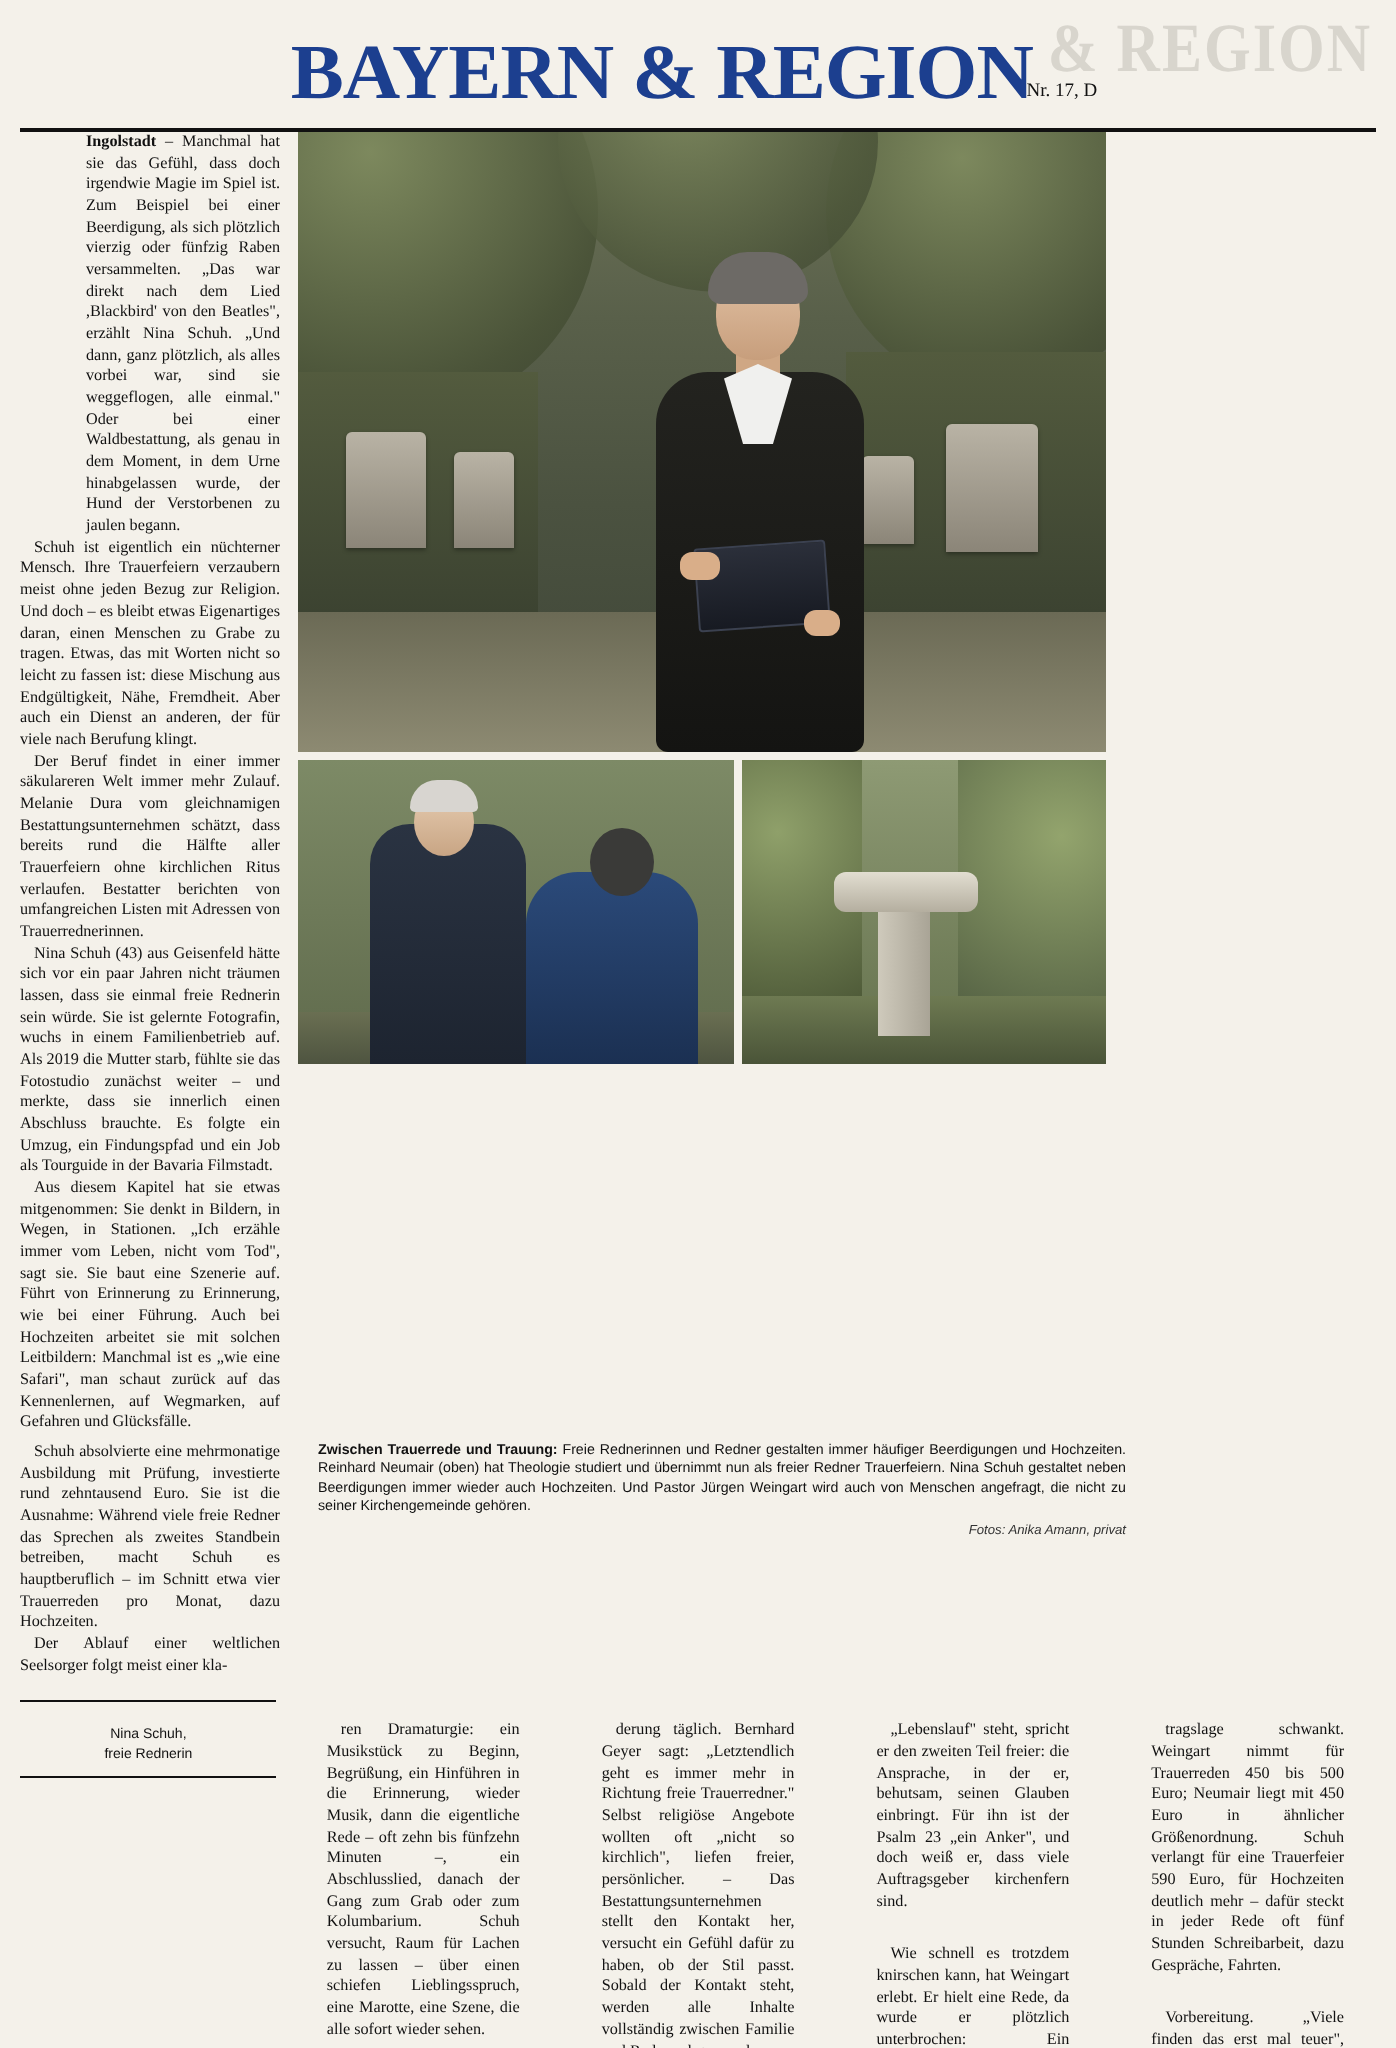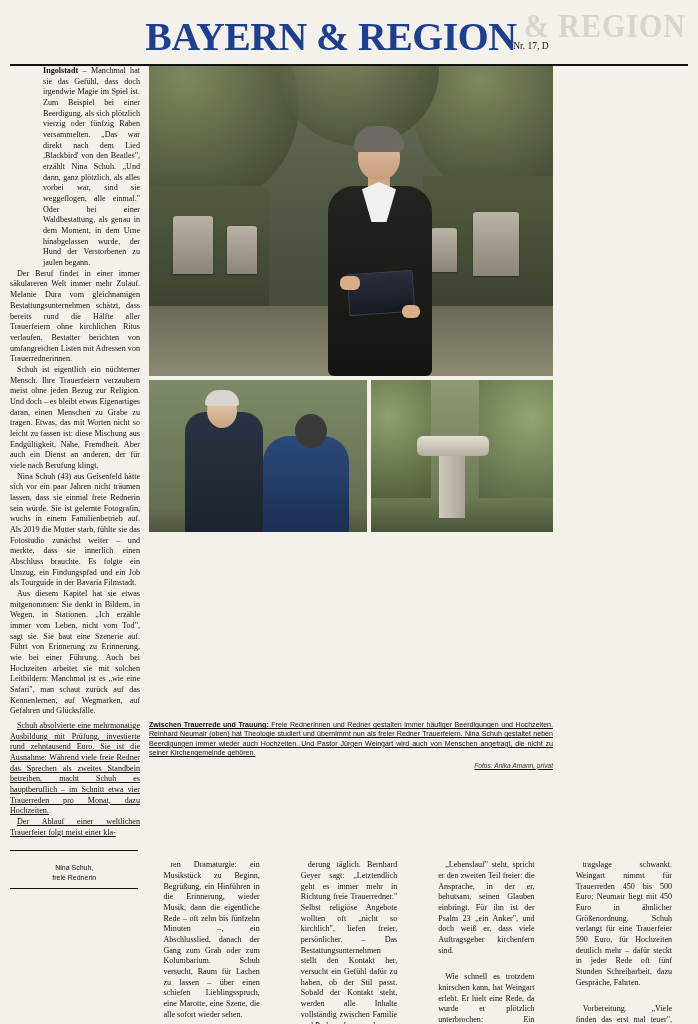--- a/index.html
+++ b/index.html
@@ -342,8 +342,8 @@
     <div class="col col-1">
       <div id="c1">
           <p class="first"><b>Ingolstadt</b> – Manchmal hat sie das Gefühl, dass doch irgendwie Magie im Spiel ist. Zum Beispiel bei einer Beerdigung, als sich plötzlich vierzig oder fünfzig Raben versammelten. „Das war direkt nach dem Lied ,Blackbird' von den Beatles", erzählt Nina Schuh. „Und dann, ganz plötzlich, als alles vorbei war, sind sie weggeflogen, alle einmal." Oder bei einer Waldbestattung, als genau in dem Moment, in dem Urne hinabgelassen wurde, der Hund der Verstorbenen zu jaulen begann.</p>
+          <p>Schuh ist eigentlich ein nüchterner Mensch. Ihre Trauerfeiern verzaubern meist ohne jeden Bezug zur Religion. Und doch – es bleibt etwas Eigenartiges daran, einen Menschen zu Grabe zu tragen. Etwas, das mit Worten nicht so leicht zu fassen ist: diese Mischung aus Endgültigkeit, Nähe, Fremdheit. Aber auch ein Dienst an anderen, der für viele nach Berufung klingt.</p>
           <p>Der Beruf findet in einer immer säkulareren Welt immer mehr Zulauf. Melanie Dura vom gleichnamigen Bestattungsunternehmen schätzt, dass bereits rund die Hälfte aller Trauerfeiern ohne kirchlichen Ritus verlaufen. Bestatter berichten von umfangreichen Listen mit Adressen von Trauerrednerinnen.</p>
-          <p>Schuh ist eigentlich ein nüchterner Mensch. Ihre Trauerfeiern verzaubern meist ohne jeden Bezug zur Religion. Und doch – es bleibt etwas Eigenartiges daran, einen Menschen zu Grabe zu tragen. Etwas, das mit Worten nicht so leicht zu fassen ist: diese Mischung aus Endgültigkeit, Nähe, Fremdheit. Aber auch ein Dienst an anderen, der für viele nach Berufung klingt.</p>
           <p>Nina Schuh (43) aus Geisenfeld hätte sich vor ein paar Jahren nicht träumen lassen, dass sie einmal freie Rednerin sein würde. Sie ist gelernte Fotografin, wuchs in einem Familienbetrieb auf. Als 2019 die Mutter starb, fühlte sie das Fotostudio zunächst weiter – und merkte, dass sie innerlich einen Abschluss brauchte. Es folgte ein Umzug, ein Findungspfad und ein Job als Tourguide in der Bavaria Filmstadt.</p>
           <p>Aus diesem Kapitel hat sie etwas mitgenommen: Sie denkt in Bildern, in Wegen, in Stationen. „Ich erzähle immer vom Leben, nicht vom Tod", sagt sie. Sie baut eine Szenerie auf. Führt von Erinnerung zu Erinnerung, wie bei einer Führung. Auch bei Hochzeiten arbeitet sie mit solchen Leitbildern: Manchmal ist es „wie eine Safari", man schaut zurück auf das Kennenlernen, auf Wegmarken, auf Gefahren und Glücksfälle.</p>
         </div>

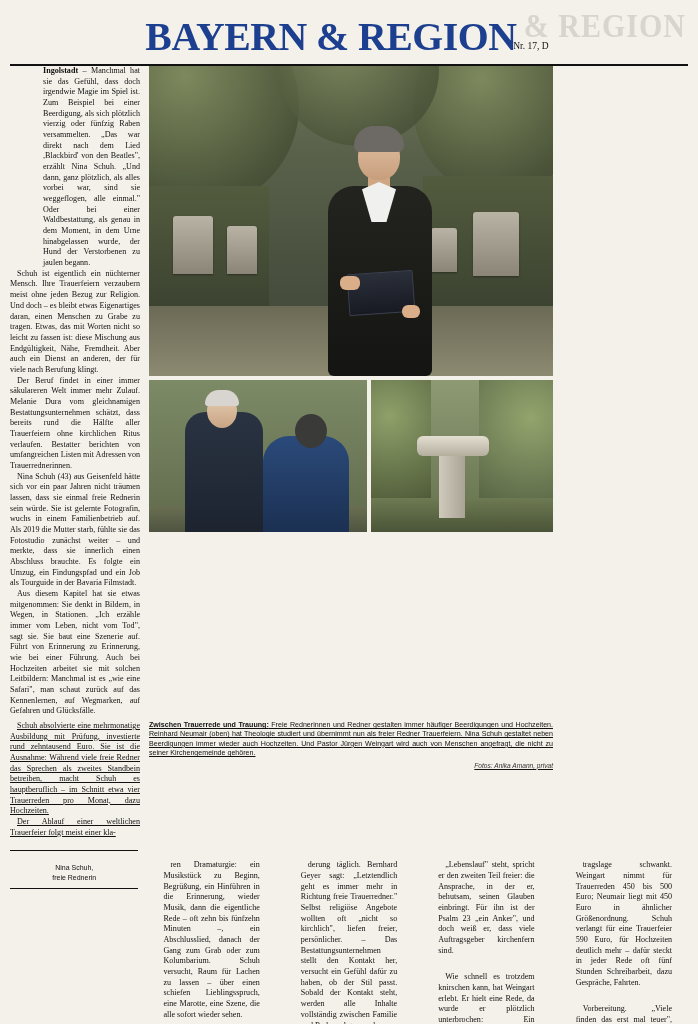--- a/index.html
+++ b/index.html
@@ -267,9 +267,8 @@
 
   .caption-row {
     display: flex;
-    gap: 9px;
+    gap: 19px;
     margin-top: 4px;
-    text-decoration: underline;
   }
   .caption {
     width: 404px;

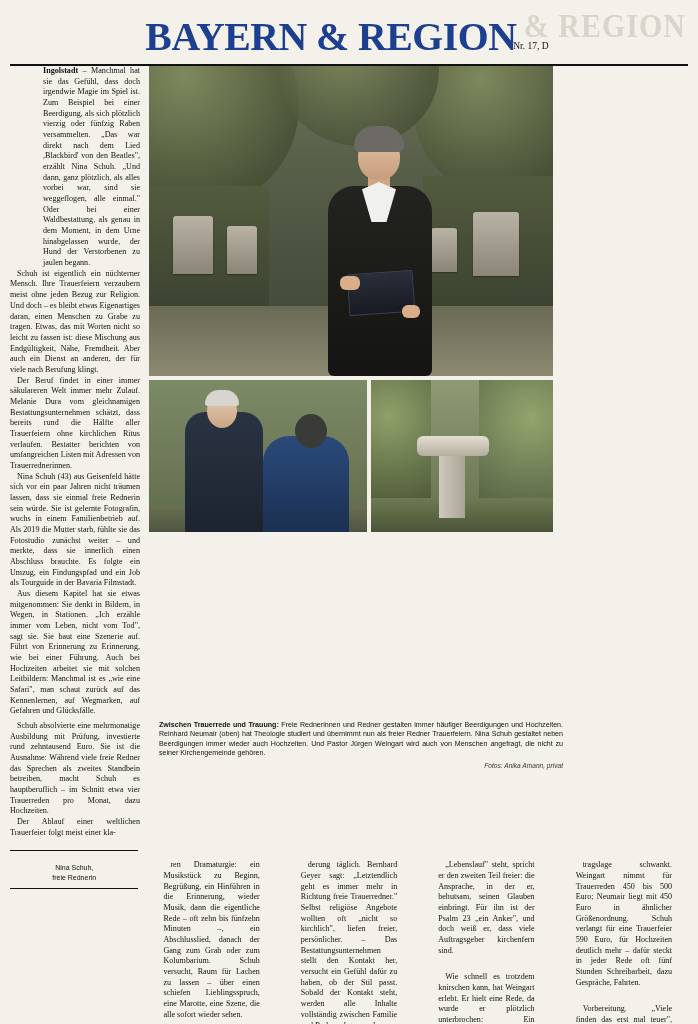--- a/index.html
+++ b/index.html
@@ -394,7 +394,7 @@
     <div style="width:130px">
       <div id="c1b" class="col">
           <p>Schuh absolvierte eine mehrmonatige Ausbildung mit Prüfung, investierte rund zehntausend Euro. Sie ist die Ausnahme: Während viele freie Redner das Sprechen als zweites Standbein betreiben, macht Schuh es hauptberuflich – im Schnitt etwa vier Trauerreden pro Monat, dazu Hochzeiten.</p>
-          <p>Der Ablauf einer weltlichen Trauerfeier folgt meist einer kla-</p>
+          <p>Der Ablauf einer weltlichen Seelsorger folgt meist einer kla-</p>
         </div>
     </div>
     <div class="caption">

